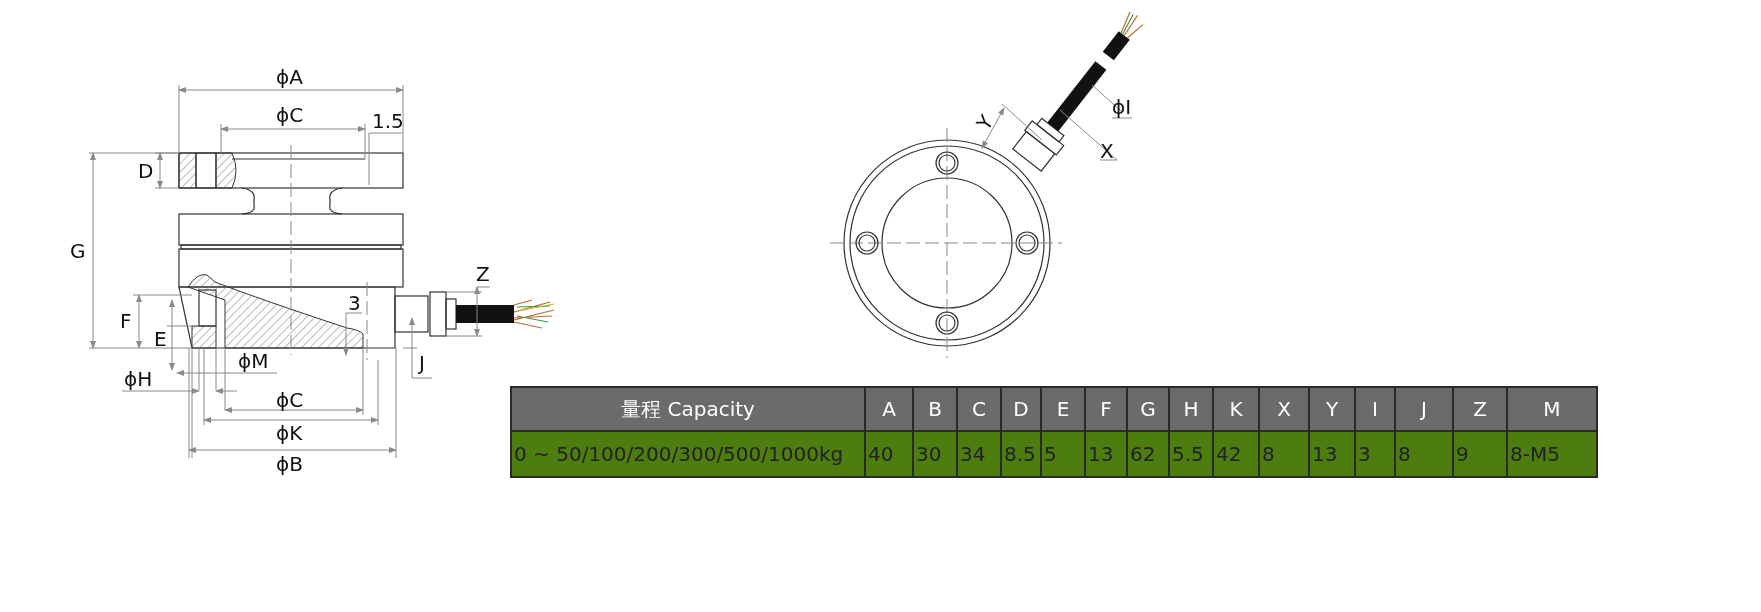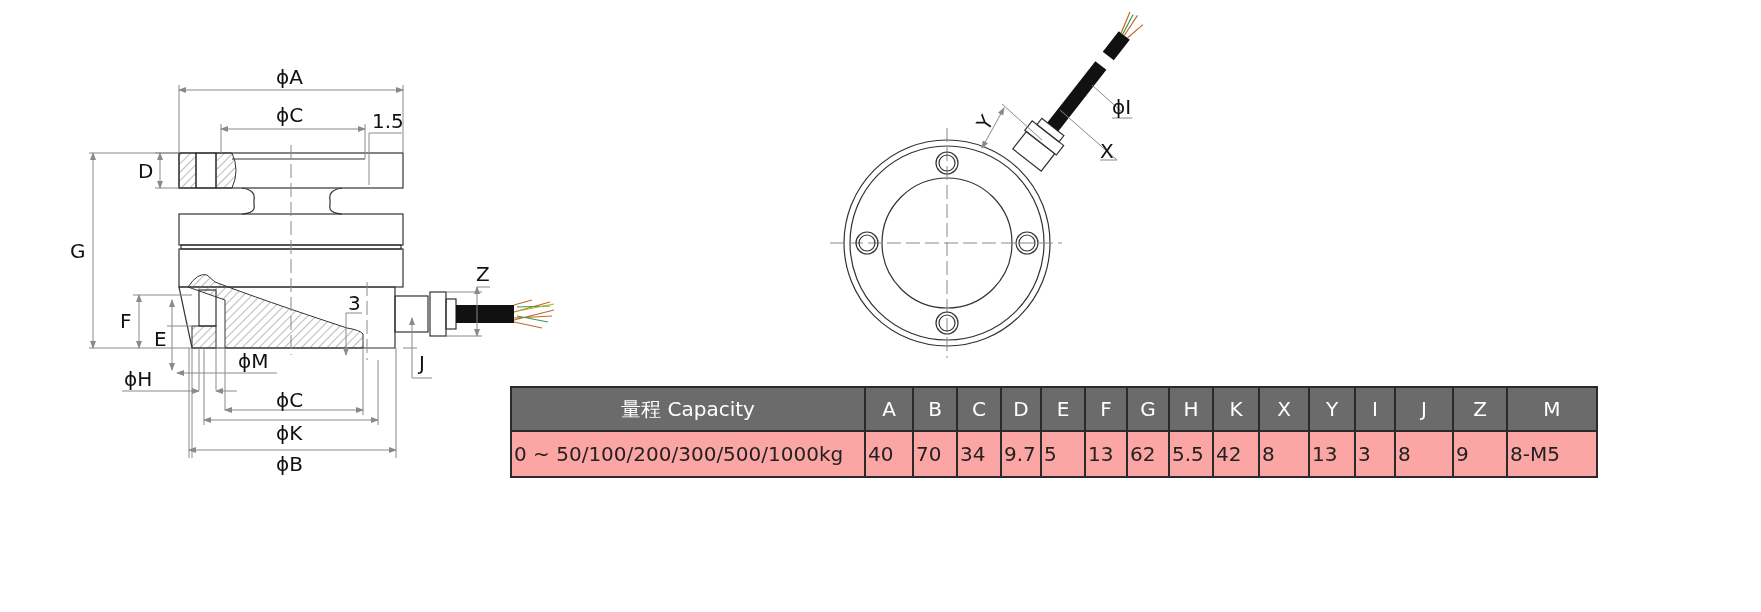--- a/index.html
+++ b/index.html
@@ -15,7 +15,7 @@
                 font-family: "DejaVu Sans", sans-serif; font-size: 20px; }
   .spec-table th, .spec-table td { border: 2px solid #2a2a2a; padding: 0 2px; }
   .spec-table th { background: #6b6b6b; color: #ffffff; font-weight: normal; height: 42px; }
-  .spec-table td { background: #fca5a5; color: #222; height: 44px; }
+  .spec-table td { background: #4d7c0f; color: #222; height: 44px; }
   .spec-table .cap-col { width: 348px; }
 </style>
 </head>

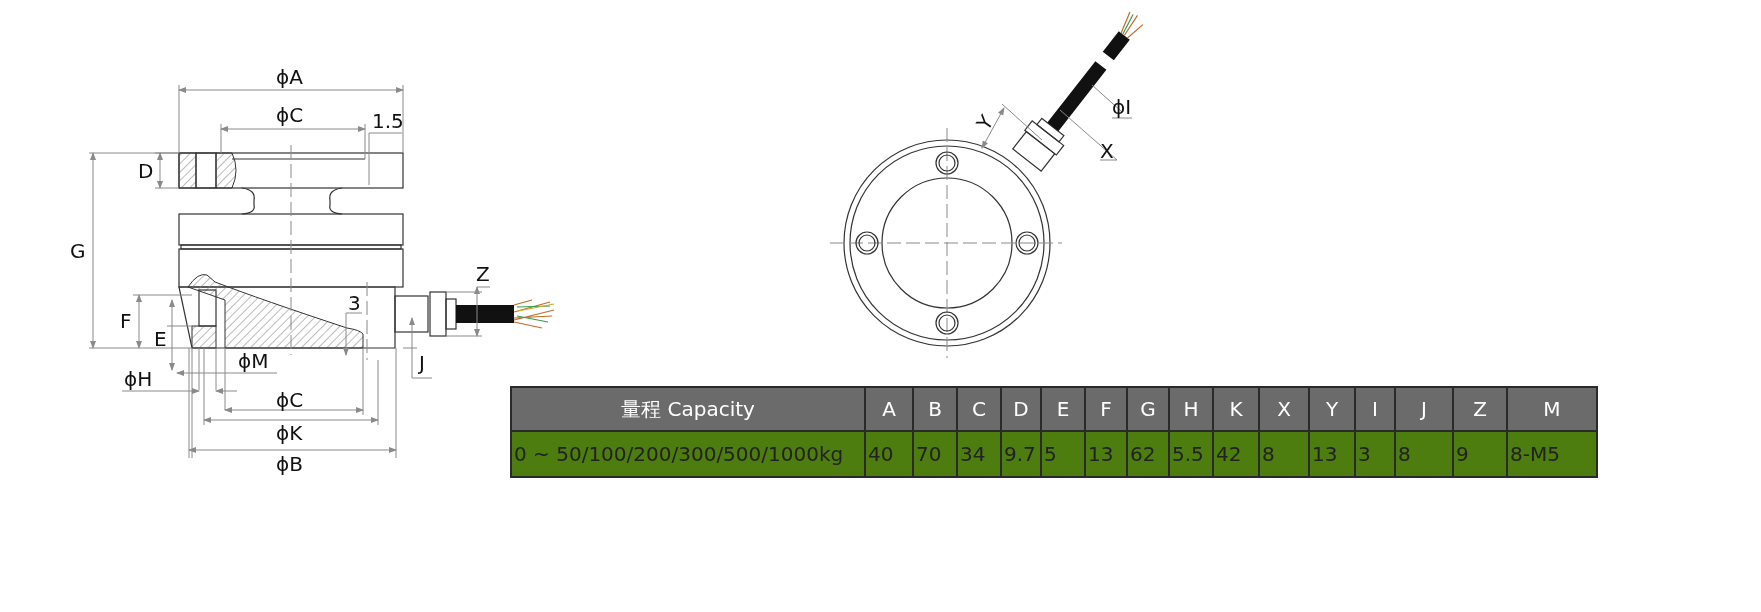--- a/index.html
+++ b/index.html
@@ -188,7 +188,7 @@
       <tr>
         <td>0 ~ 50/100/200/300/500/1000kg</td>
         <td>40</td>
-        <td>70</td>
+        <td>30</td>
         <td>34</td>
         <td>9.7</td>
         <td>5</td>

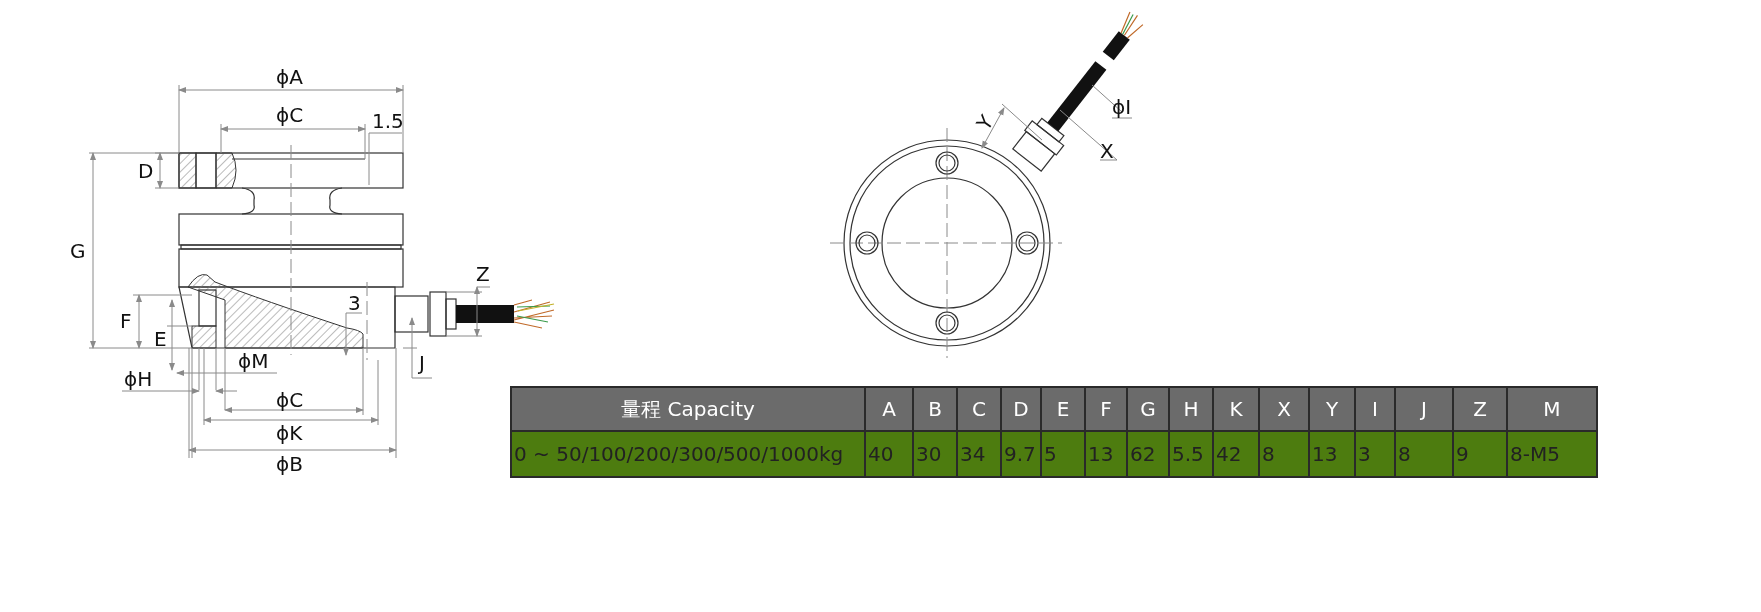--- a/index.html
+++ b/index.html
@@ -190,7 +190,7 @@
         <td>40</td>
         <td>30</td>
         <td>34</td>
-        <td>9.7</td>
+        <td>8.5</td>
         <td>5</td>
         <td>13</td>
         <td>62</td>

